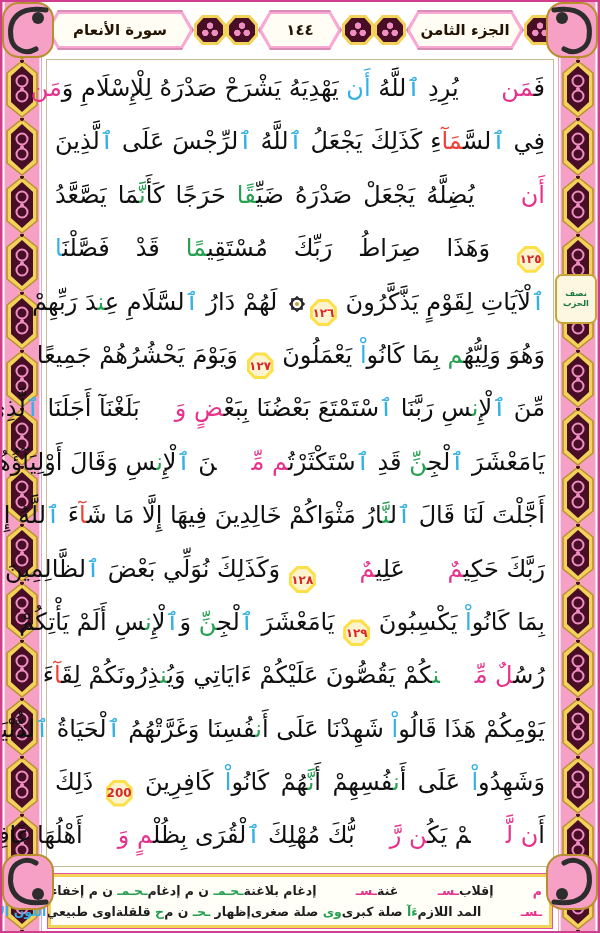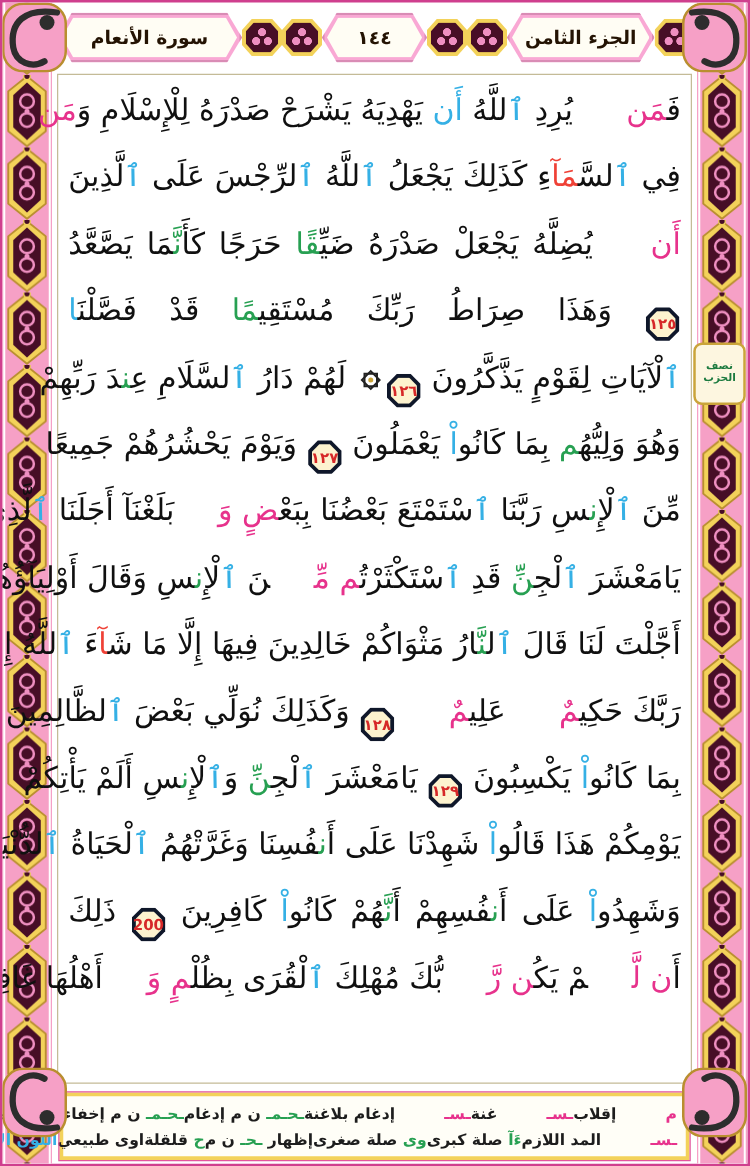--- a/index.html
+++ b/index.html
@@ -38,7 +38,7 @@
   .c-m{color:#e7328c;margin-left:35px;} .c-g{color:#27a052;} .c-b{color:#35b0e5;} .c-r{color:#ef4136;}
   
   .aya{position:relative;display:inline-flex;width:27px;height:27px;margin:0 1px;
-       vertical-align:-7px;align-items:center;justify-content:center;background:#0f172a;
+       vertical-align:-7px;align-items:center;justify-content:center;background:#fde047;
        clip-path:polygon(30% 0,70% 0,100% 30%,100% 70%,70% 100%,30% 100%,0 70%,0 30%);}
   .aya i{position:absolute;inset:3px;background:#fdf3cf;font-style:normal;
        clip-path:polygon(30% 0,70% 0,100% 30%,100% 70%,70% 100%,30% 100%,0 70%,0 30%);}

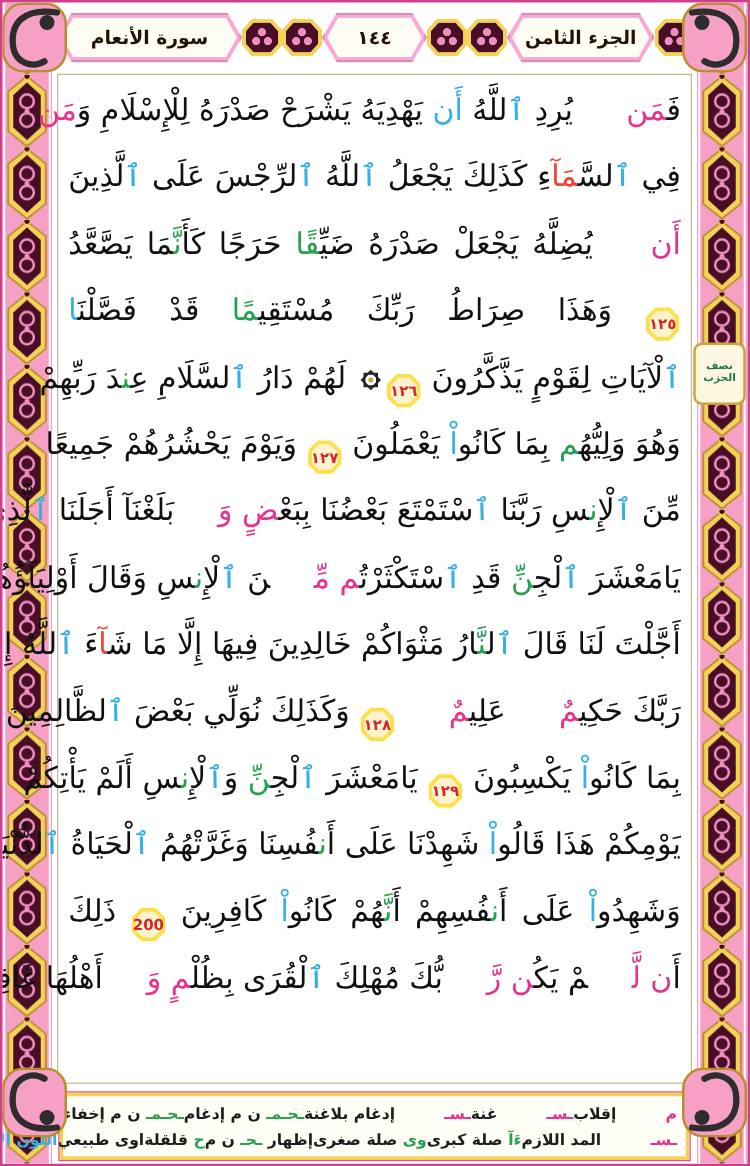--- a/index.html
+++ b/index.html
@@ -176,6 +176,7 @@
             <i></i>
             <b>١٢٩</b>
           </span><span> يَامَعْشَرَ </span><span class="c-b">ٱ</span><span>لْجِ</span><span class="c-g">نِّ</span><span> وَ</span><span class="c-b">ٱ</span><span>لْإِ</span><span class="c-g">ن</span><span>سِ أَلَمْ يَأْتِكُمْ</span></div>
+        <div class="qline"><span>رُسُ</span><span class="c-m">لٌ مِّ</span><span class="c-g">ن</span><span>كُمْ يَقُصُّونَ عَلَيْكُمْ ءَايَاتِي وَيُ</span><span class="c-g">ن</span><span>ذِرُونَكُمْ لِقَ</span><span class="c-r">آ</span><span>ءَ</span></div>
         <div class="qline"><span>يَوْمِكُمْ هَذَا قَالُو</span><span class="c-b">اْ</span><span> شَهِدْنَا عَلَى أَ</span><span class="c-g">ن</span><span>فُسِنَا وَغَرَّتْهُمُ </span><span class="c-b">ٱ</span><span>لْحَيَاةُ </span><span class="c-b">ٱ</span><span>لدُّنْيَا</span></div>
         <div class="qline"><span>وَشَهِدُو</span><span class="c-b">اْ</span><span> عَلَى أَ</span><span class="c-g">ن</span><span>فُسِهِمْ أَ</span><span class="c-g">نَّ</span><span>هُمْ كَانُو</span><span class="c-b">اْ</span><span> كَافِرِينَ </span><span class="aya">
             <i></i>

